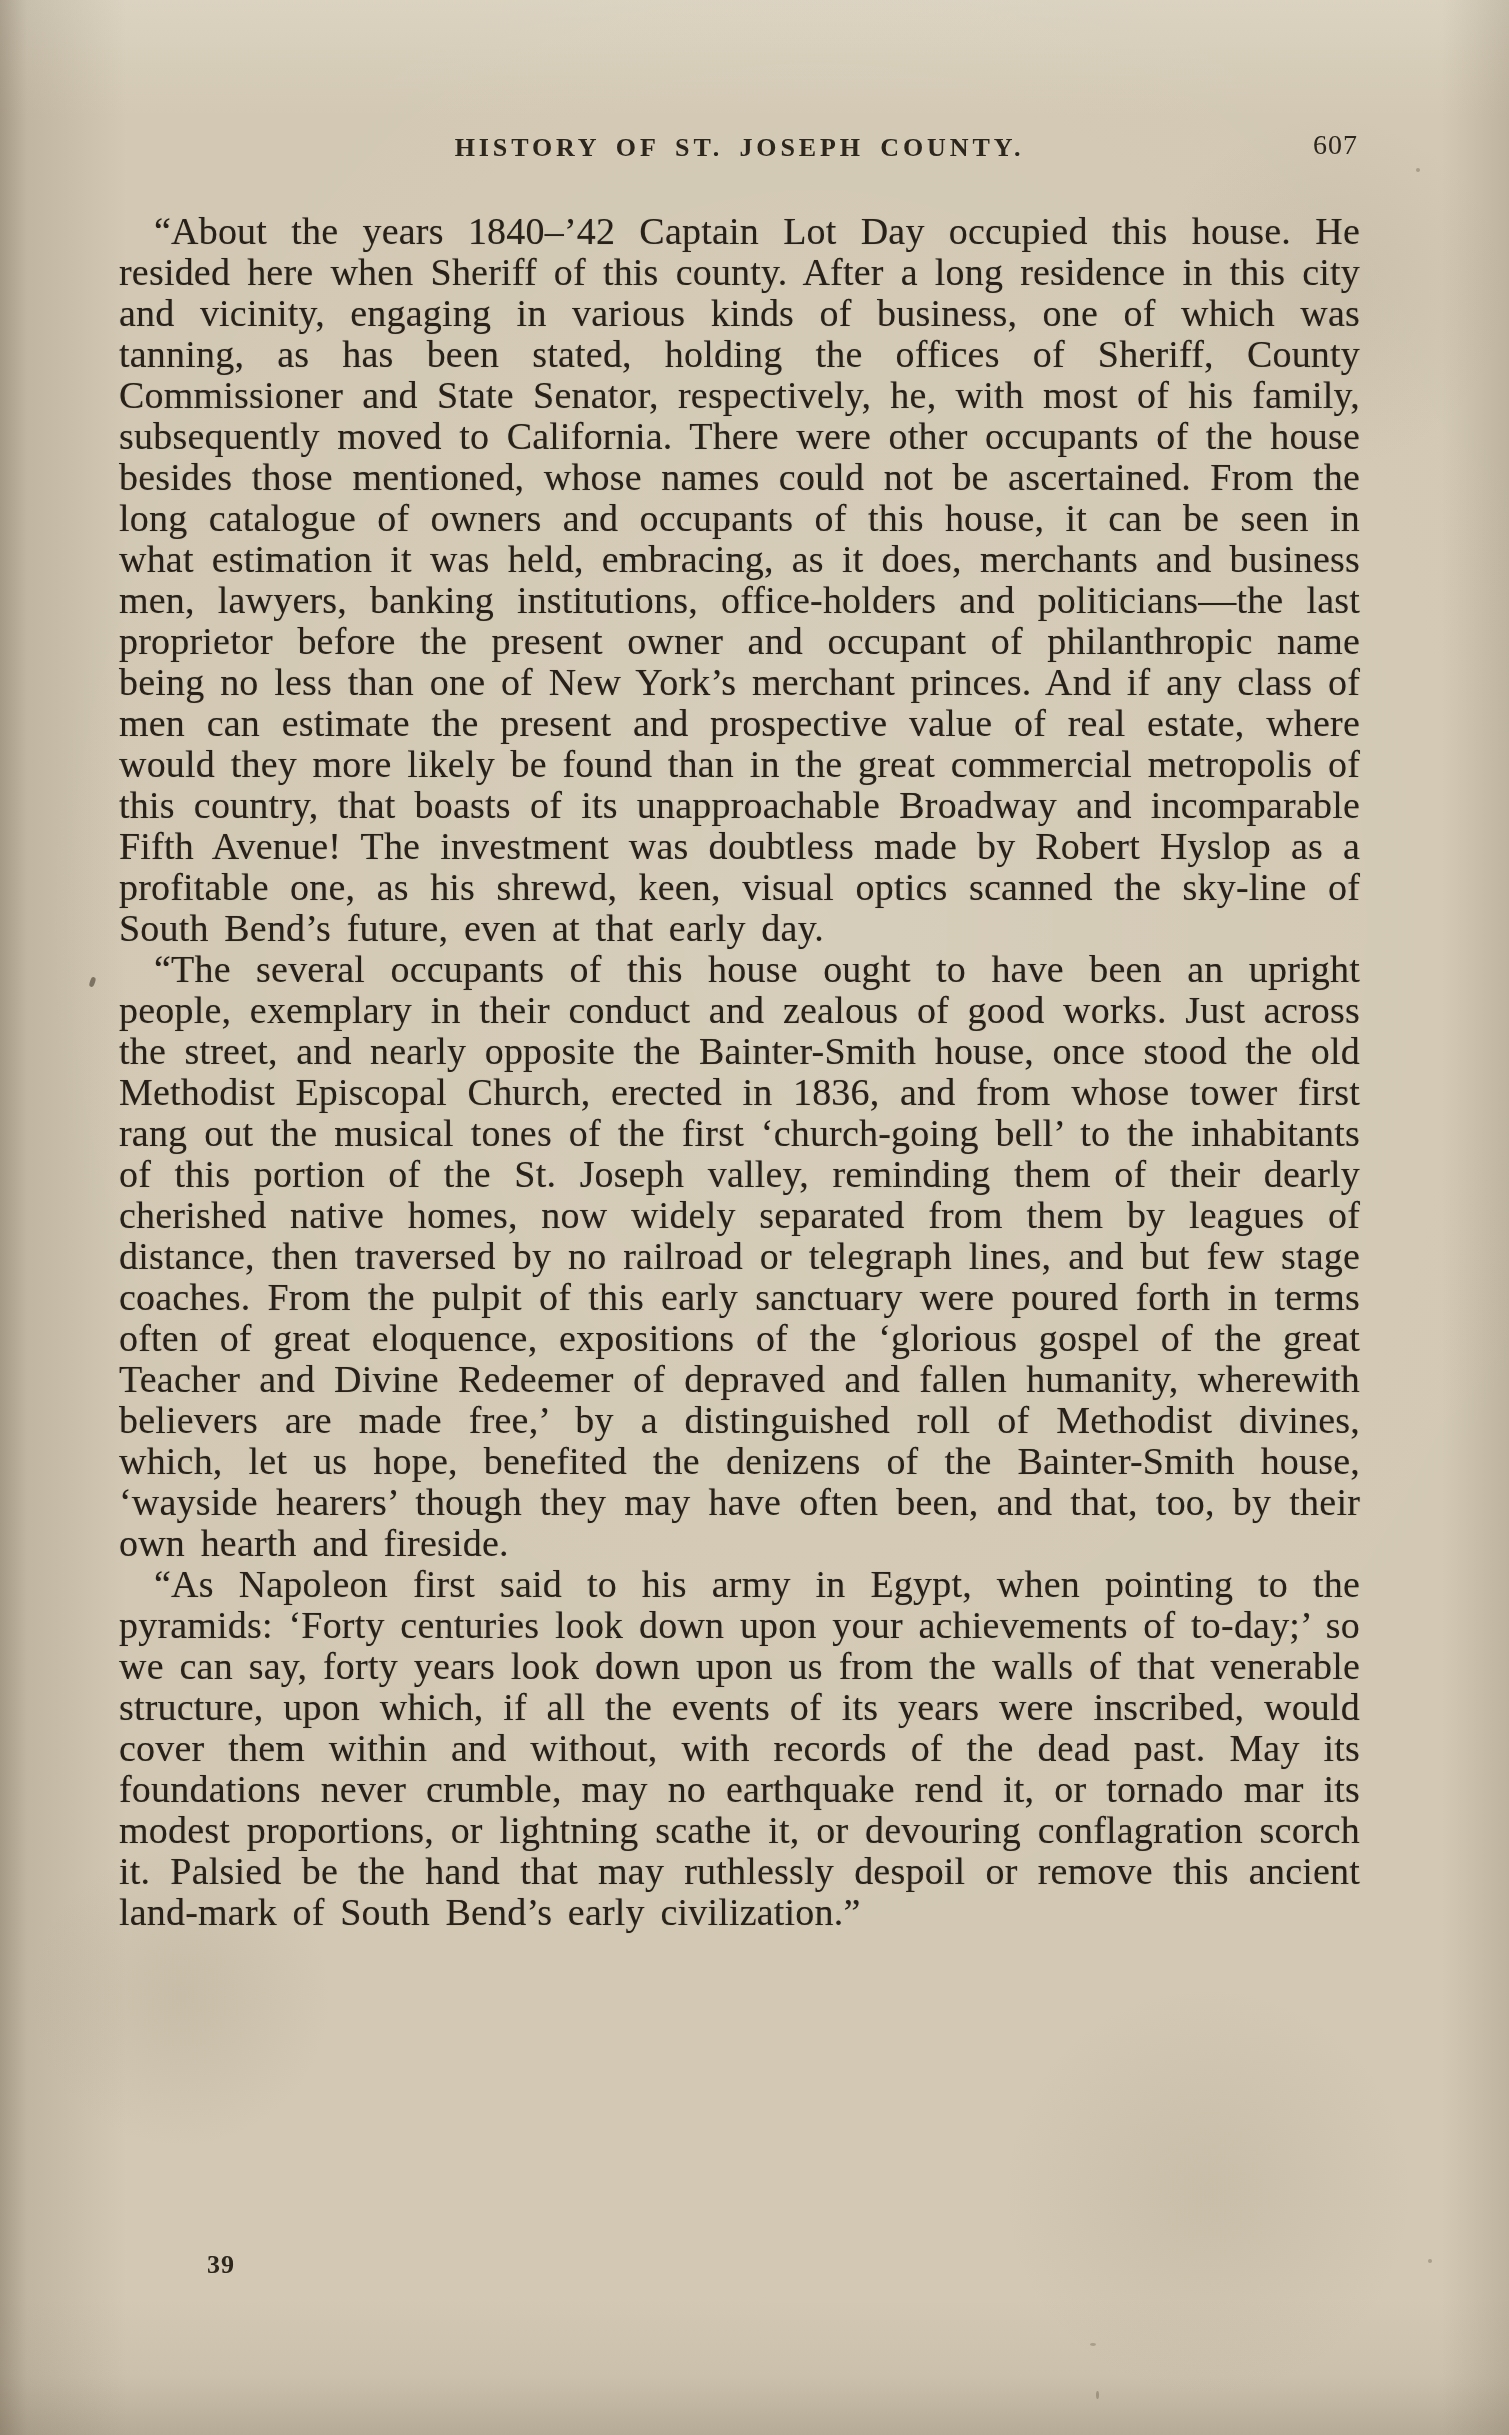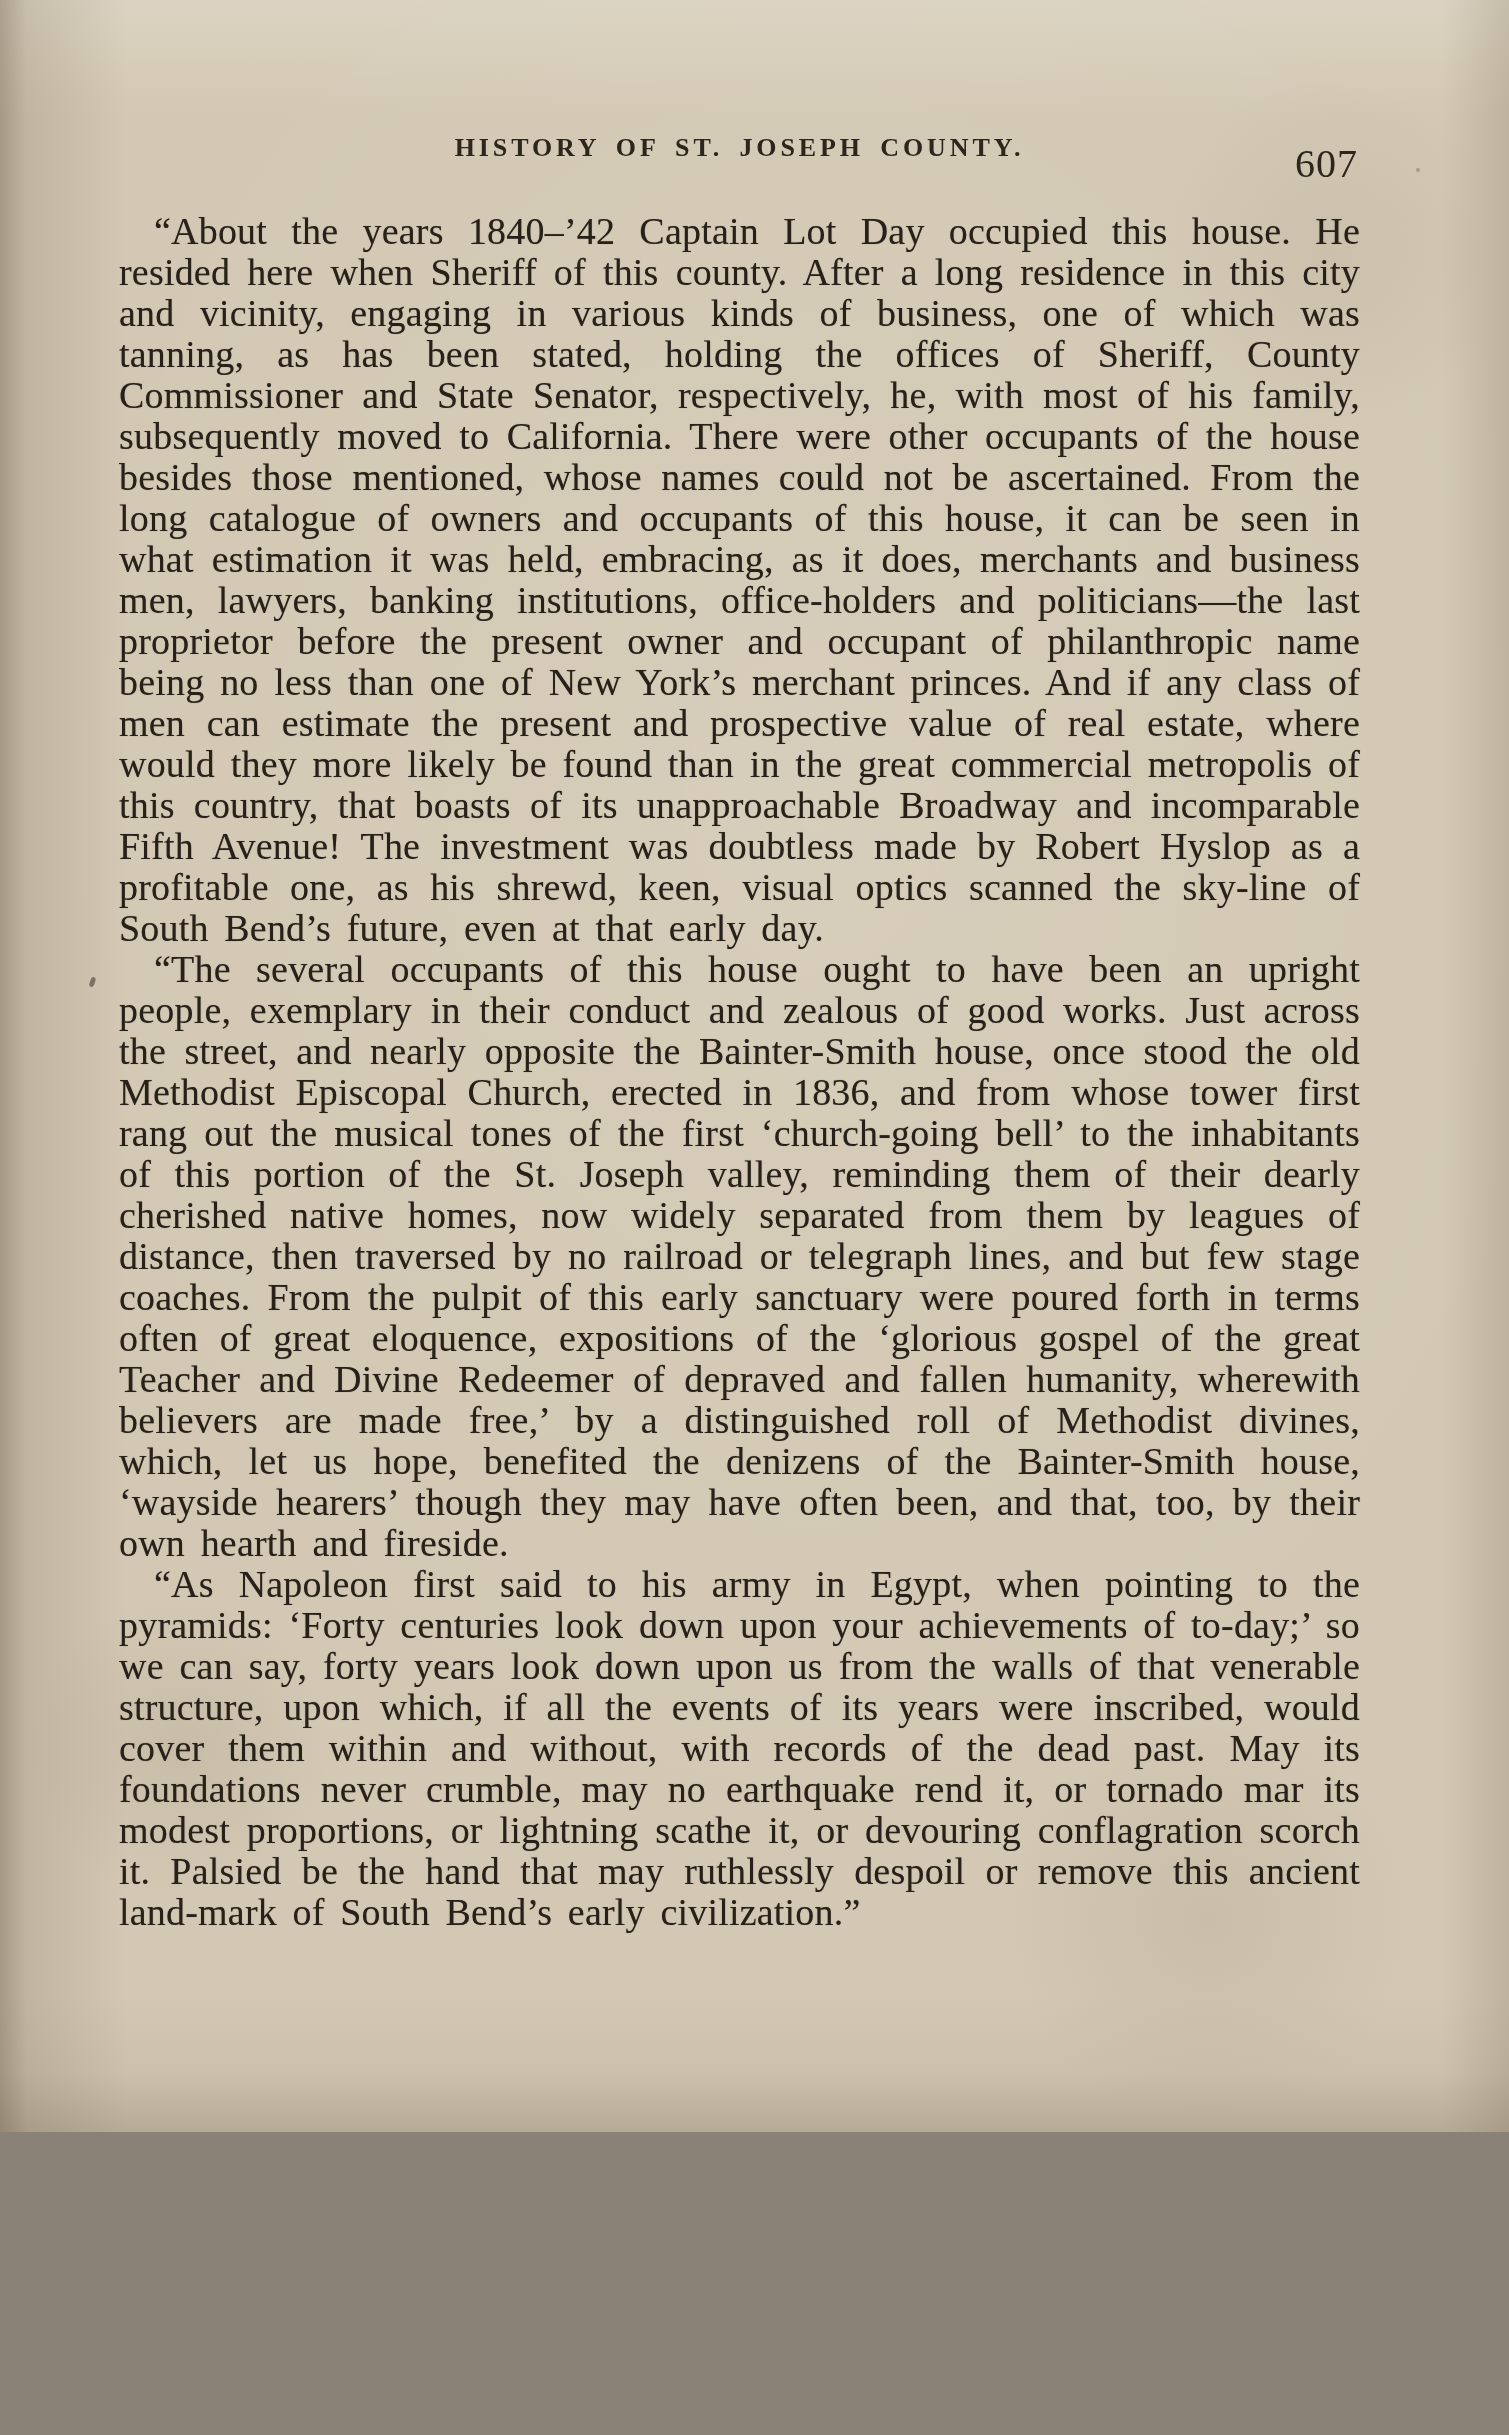--- a/index.html
+++ b/index.html
@@ -12,7 +12,7 @@
   .page {
     position: relative;
     width: 1510px;
-    height: 2132px;
+    height: 2435px;
     overflow: hidden;
     font-family: "Liberation Serif", "DejaVu Serif", serif;
     color: #272119;

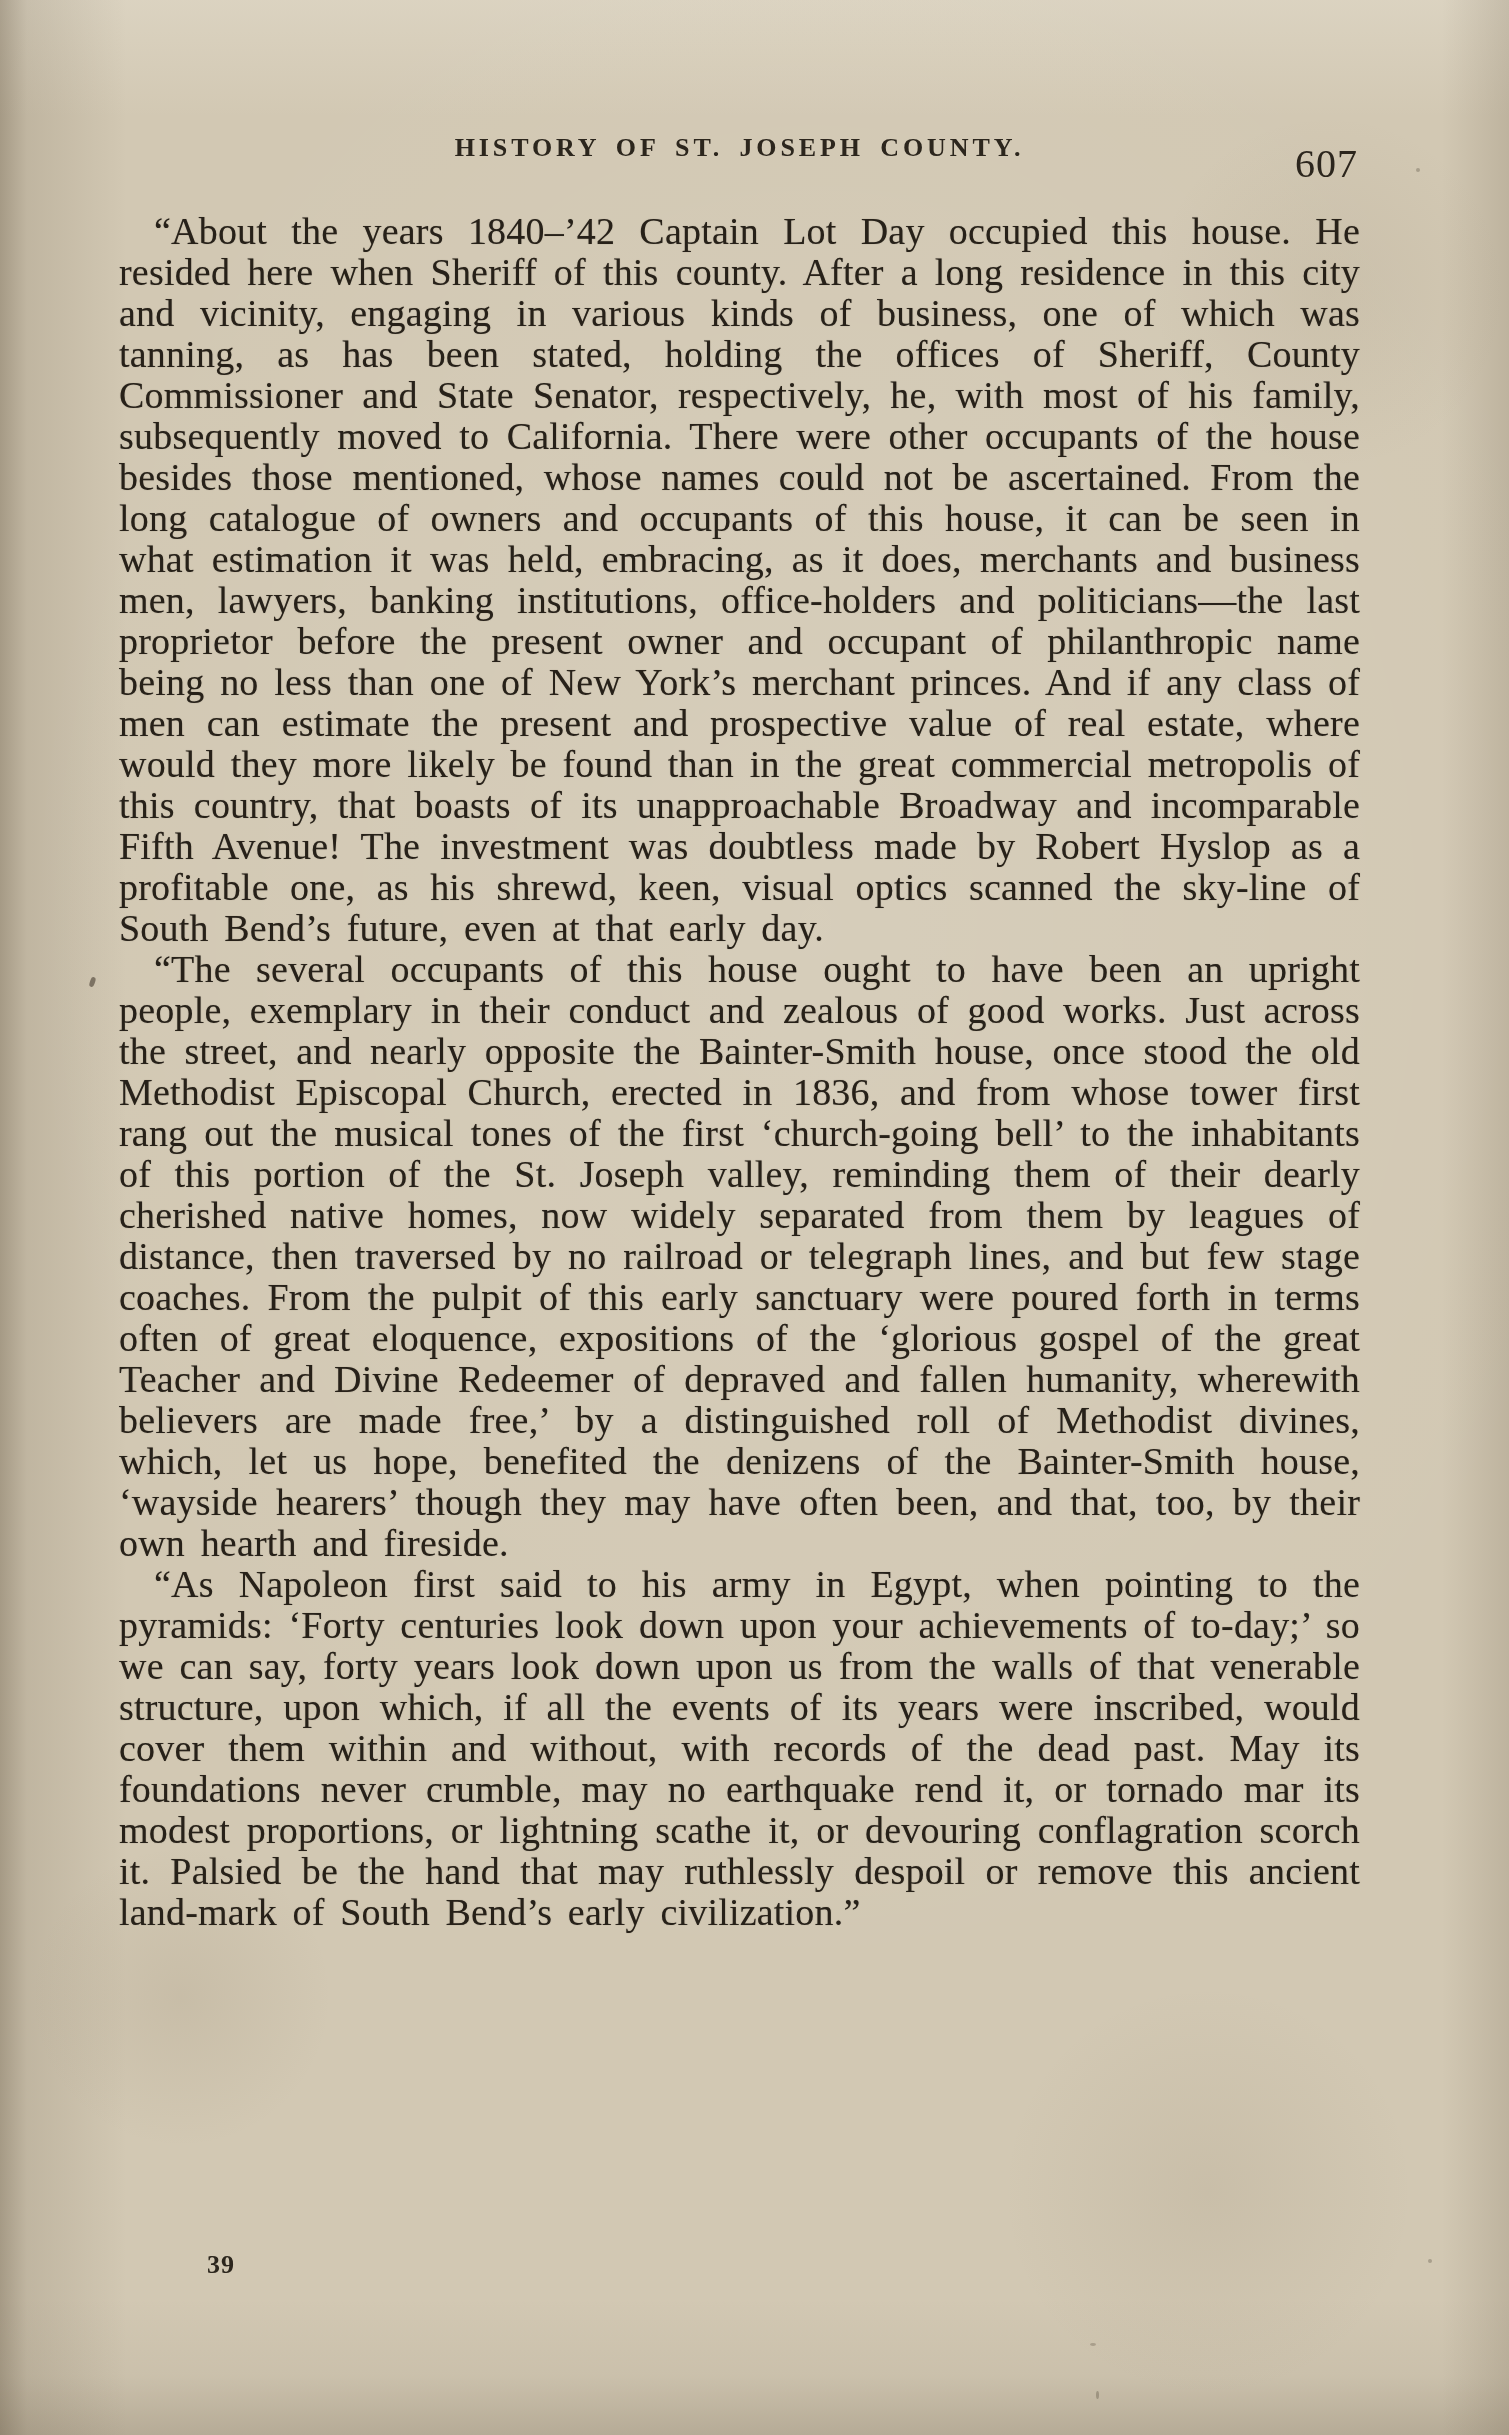--- a/index.html
+++ b/index.html
@@ -61,8 +61,8 @@
   .page-number {
     position: absolute;
     right: 2px;
-    top: 15px;
-    font-size: 40px;
+    top: 4px;
+    font-size: 28px;
     letter-spacing: 1px;
     color: #2c261d;
   }

